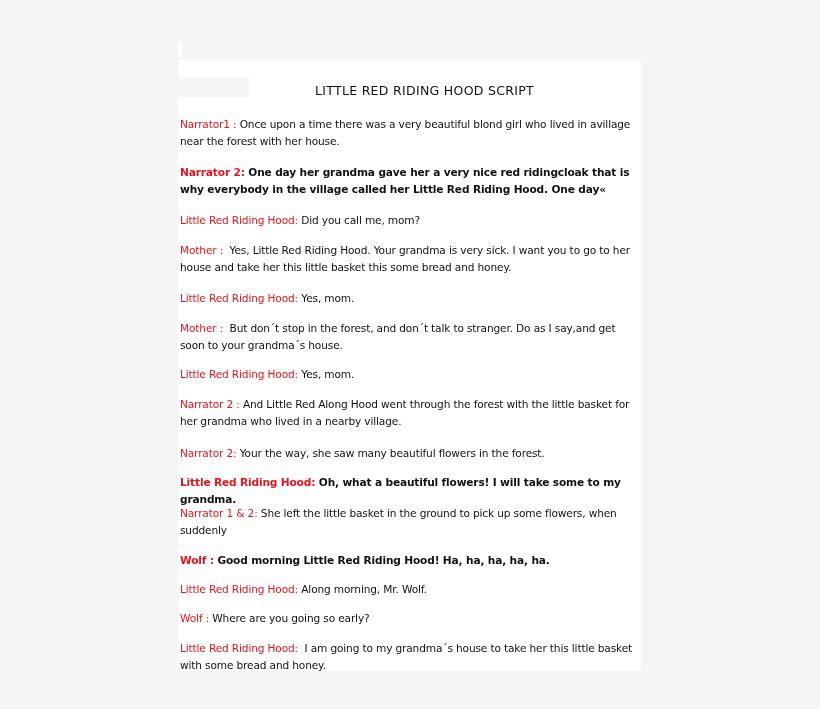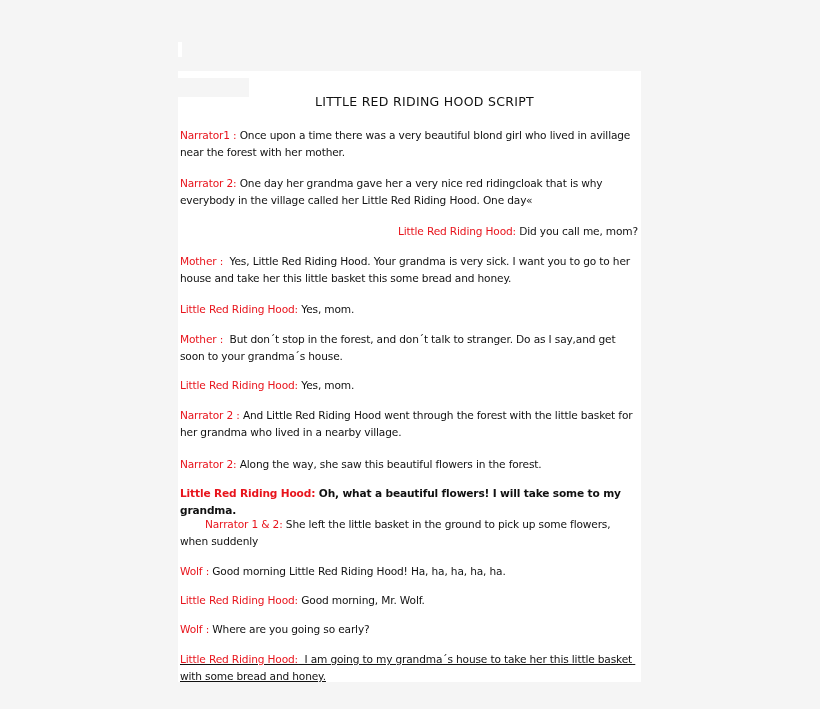--- a/index.html
+++ b/index.html
@@ -12,7 +12,7 @@
   }
   .page {
     position: absolute;
-    left: 178px; top: 71px;
+    left: 178px; top: 60px;
     width: 463px; height: 611px;
     background: #ffffff;
   }

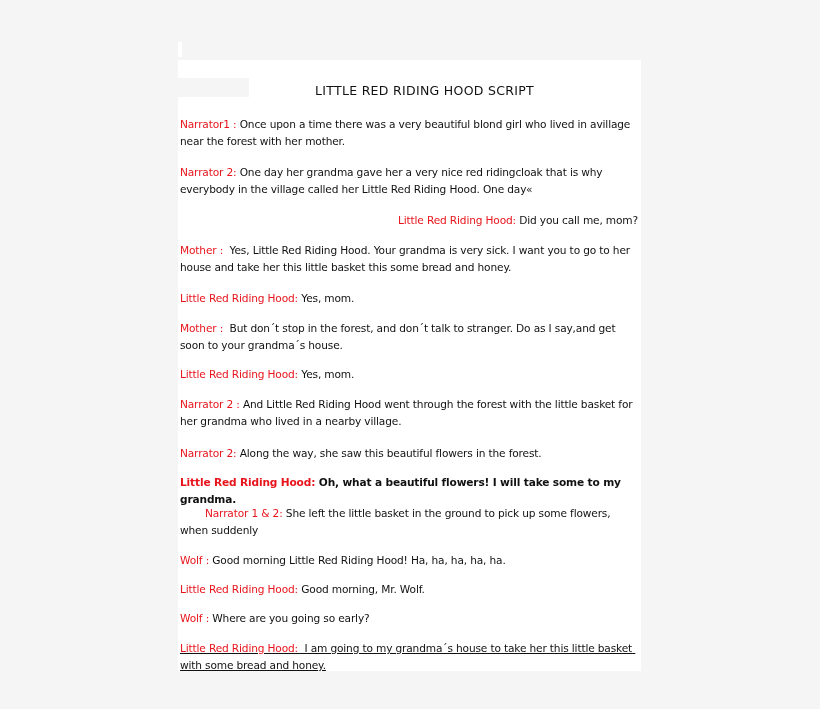--- a/index.html
+++ b/index.html
@@ -56,7 +56,7 @@
 <div class="page">
   <div class="title">LITTLE RED RIDING HOOD SCRIPT</div>
   <div class="lines" id="lines">
-      <div class="entry" style="top: 0px;"><span class="speaker" style="color: rgb(232, 20, 28); margin-top: 34px;">Narrator1 :</span><span style="white-space: pre-wrap;"> Once upon a time there was a very beautiful blond girl who lived in avillage near the forest with her mother.</span></div>
+      <div class="entry" style="top: 0px;"><span class="speaker" style="color: rgb(232, 20, 28); margin-top: 34px;">Narrator1 :</span><span style="white-space: pre-wrap;"> Once upon a time there was a very beautiful blond girl who lived in avillage near the forest with her house.</span></div>
       <div class="entry" style="top: 48px;"><span class="speaker" style="color: rgb(232, 20, 28);">Narrator 2:</span><span style="white-space: pre-wrap;"> One day her grandma gave her a very nice red ridingcloak that is why everybody in the village called her Little Red Riding Hood. One day«</span></div>
       <div class="entry" style="top: 96px; text-align: right;"><span class="speaker" style="color: rgb(232, 20, 28);">Little Red Riding Hood:</span><span style="white-space: pre-wrap;"> Did you call me, mom?</span></div>
       <div class="entry" style="top: 126px;"><span class="speaker" style="color: rgb(232, 20, 28);">Mother :</span><span style="white-space: pre-wrap;">  Yes, Little Red Riding Hood. Your grandma is very sick. I want you to go to her house and take her this little basket this some bread and honey.</span></div>

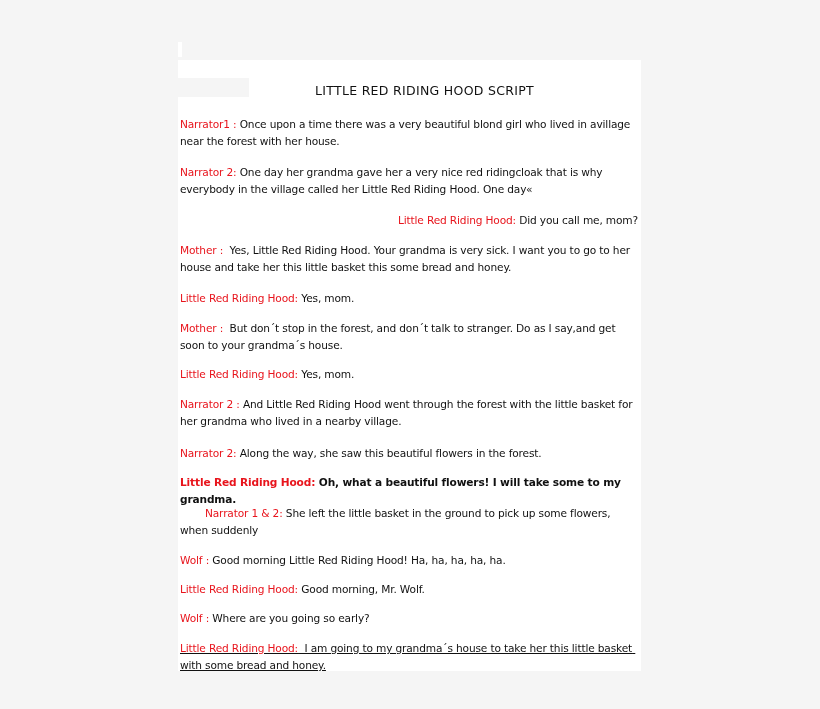--- a/index.html
+++ b/index.html
@@ -57,7 +57,7 @@
   <div class="title">LITTLE RED RIDING HOOD SCRIPT</div>
   <div class="lines" id="lines">
       <div class="entry" style="top: 0px;"><span class="speaker" style="color: rgb(232, 20, 28); margin-top: 34px;">Narrator1 :</span><span style="white-space: pre-wrap;"> Once upon a time there was a very beautiful blond girl who lived in avillage near the forest with her house.</span></div>
-      <div class="entry" style="top: 48px;"><span class="speaker" style="color: rgb(232, 20, 28);">Narrator 2:</span><span style="white-space: pre-wrap;"> One day her grandma gave her a very nice red ridingcloak that is why everybody in the village called her Little Red Riding Hood. One day«</span></div>
+      <div class="entry" style="top: 48px; font-weight: bold;"><span class="speaker" style="color: rgb(232, 20, 28);">Narrator 2:</span><span style="white-space: pre-wrap;"> One day her grandma gave her a very nice red ridingcloak that is why everybody in the village called her Little Red Riding Hood. One day«</span></div>
       <div class="entry" style="top: 96px; text-align: right;"><span class="speaker" style="color: rgb(232, 20, 28);">Little Red Riding Hood:</span><span style="white-space: pre-wrap;"> Did you call me, mom?</span></div>
       <div class="entry" style="top: 126px;"><span class="speaker" style="color: rgb(232, 20, 28);">Mother :</span><span style="white-space: pre-wrap;">  Yes, Little Red Riding Hood. Your grandma is very sick. I want you to go to her house and take her this little basket this some bread and honey.</span></div>
       <div class="entry" style="top: 174px;"><span class="speaker" style="color: rgb(232, 20, 28);">Little Red Riding Hood:</span><span style="white-space: pre-wrap;"> Yes, mom.</span></div>

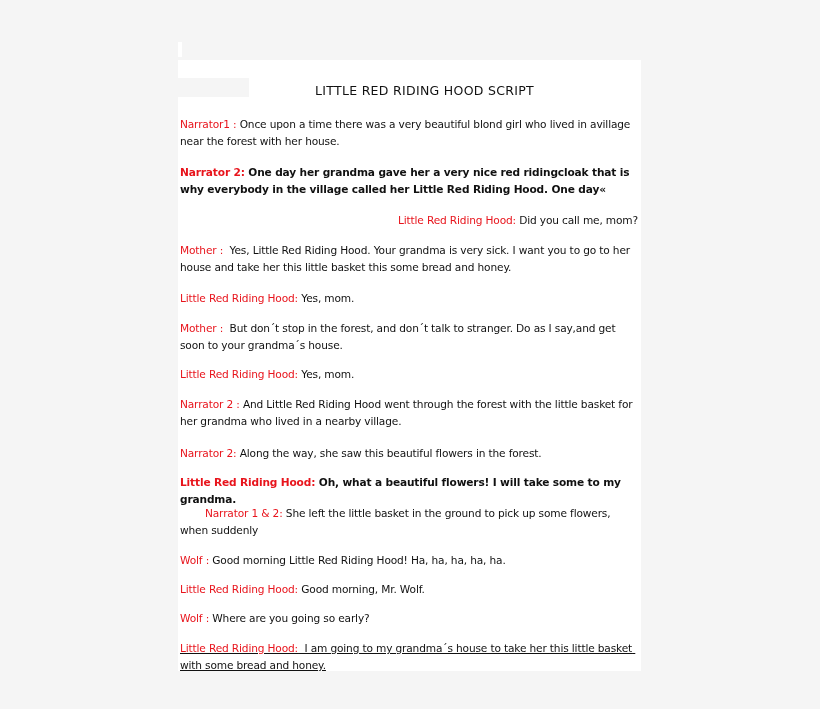--- a/index.html
+++ b/index.html
@@ -58,7 +58,7 @@
   <div class="lines" id="lines">
       <div class="entry" style="top: 0px;"><span class="speaker" style="color: rgb(232, 20, 28); margin-top: 34px;">Narrator1 :</span><span style="white-space: pre-wrap;"> Once upon a time there was a very beautiful blond girl who lived in avillage near the forest with her house.</span></div>
       <div class="entry" style="top: 48px; font-weight: bold;"><span class="speaker" style="color: rgb(232, 20, 28);">Narrator 2:</span><span style="white-space: pre-wrap;"> One day her grandma gave her a very nice red ridingcloak that is why everybody in the village called her Little Red Riding Hood. One day«</span></div>
-      <div class="entry" style="top: 96px; text-align: right;"><span class="speaker" style="color: rgb(232, 20, 28);">Little Red Riding Hood:</span><span style="white-space: pre-wrap;"> Did you call me, mom?</span></div>
+      <div class="entry" style="top: 96px;"><span class="speaker" style="color: rgb(232, 20, 28);">Little Red Riding Hood:</span><span style="white-space: pre-wrap;"> Did you call me, mom?</span></div>
       <div class="entry" style="top: 126px;"><span class="speaker" style="color: rgb(232, 20, 28);">Mother :</span><span style="white-space: pre-wrap;">  Yes, Little Red Riding Hood. Your grandma is very sick. I want you to go to her house and take her this little basket this some bread and honey.</span></div>
       <div class="entry" style="top: 174px;"><span class="speaker" style="color: rgb(232, 20, 28);">Little Red Riding Hood:</span><span style="white-space: pre-wrap;"> Yes, mom.</span></div>
       <div class="entry" style="top: 204px;"><span class="speaker" style="color: rgb(232, 20, 28);">Mother :</span><span style="white-space: pre-wrap;">  But don´t stop in the forest, and don´t talk to stranger. Do as I say,and get soon to your grandma´s house.</span></div>

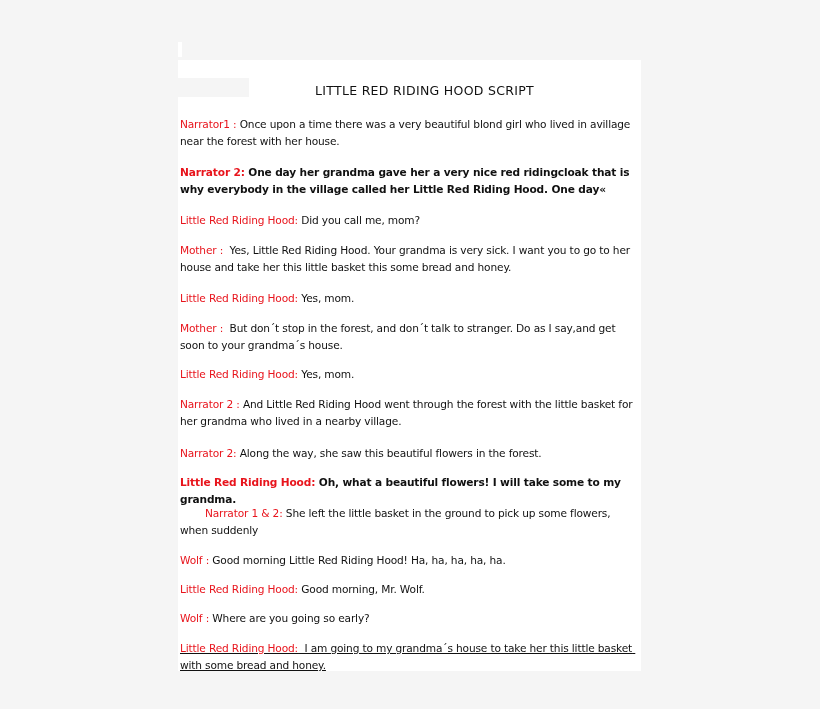--- a/index.html
+++ b/index.html
@@ -63,7 +63,7 @@
       <div class="entry" style="top: 174px;"><span class="speaker" style="color: rgb(232, 20, 28);">Little Red Riding Hood:</span><span style="white-space: pre-wrap;"> Yes, mom.</span></div>
       <div class="entry" style="top: 204px;"><span class="speaker" style="color: rgb(232, 20, 28);">Mother :</span><span style="white-space: pre-wrap;">  But don´t stop in the forest, and don´t talk to stranger. Do as I say,and get soon to your grandma´s house.</span></div>
       <div class="entry" style="top: 250px;"><span class="speaker" style="color: rgb(232, 20, 28);">Little Red Riding Hood:</span><span style="white-space: pre-wrap;"> Yes, mom.</span></div>
-      <div class="entry" style="top: 280px;"><span class="speaker" style="color: rgb(232, 20, 28);">Narrator 2 :</span><span style="white-space: pre-wrap;"> And Little Red Riding Hood went through the forest with the little basket for her grandma who lived in a nearby village.</span></div>
+      <div class="entry" style="top: 280px;"><span class="speaker" style="color: rgb(232, 20, 28);">Narrator 2 :</span><span style="white-space: pre-wrap;"> And Little Red Along Hood went through the forest with the little basket for her grandma who lived in a nearby village.</span></div>
       <div class="entry" style="top: 329px;"><span class="speaker" style="color: rgb(232, 20, 28);">Narrator 2:</span><span style="white-space: pre-wrap;"> Along the way, she saw this beautiful flowers in the forest.</span></div>
       <div class="entry" style="top: 358px; font-weight: bold;"><span class="speaker" style="color: rgb(232, 20, 28);">Little Red Riding Hood:</span><span style="white-space: pre-wrap;"> Oh, what a beautiful flowers! I will take some to my grandma.</span></div>
       <div class="entry" style="top: 389px;"><span class="speaker" style="color: rgb(232, 20, 28); margin-left: 25px;">Narrator 1 &amp; 2:</span><span style="white-space: pre-wrap;"> She left the little basket in the ground to pick up some flowers, when suddenly</span></div>

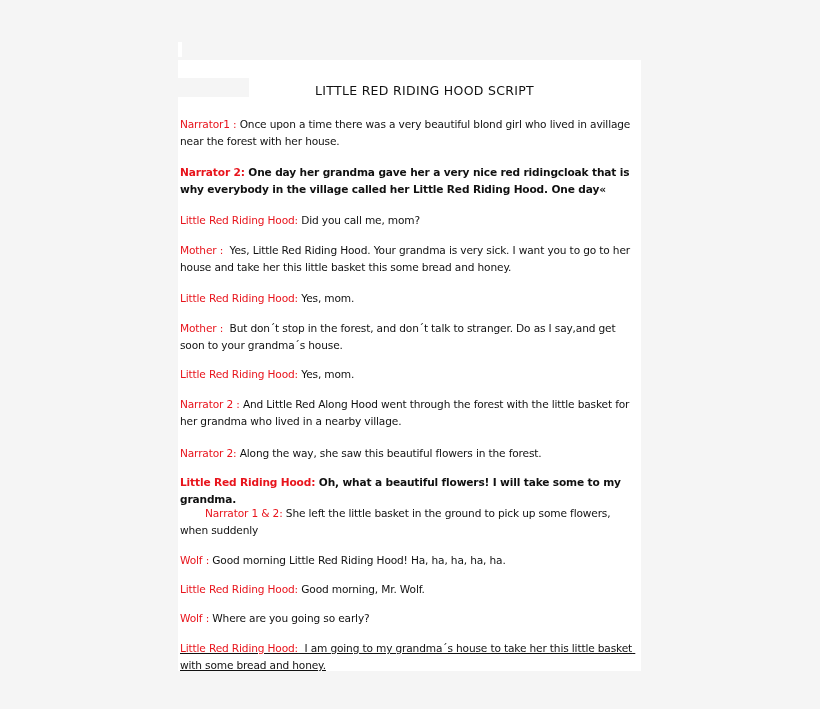--- a/index.html
+++ b/index.html
@@ -64,7 +64,7 @@
       <div class="entry" style="top: 204px;"><span class="speaker" style="color: rgb(232, 20, 28);">Mother :</span><span style="white-space: pre-wrap;">  But don´t stop in the forest, and don´t talk to stranger. Do as I say,and get soon to your grandma´s house.</span></div>
       <div class="entry" style="top: 250px;"><span class="speaker" style="color: rgb(232, 20, 28);">Little Red Riding Hood:</span><span style="white-space: pre-wrap;"> Yes, mom.</span></div>
       <div class="entry" style="top: 280px;"><span class="speaker" style="color: rgb(232, 20, 28);">Narrator 2 :</span><span style="white-space: pre-wrap;"> And Little Red Along Hood went through the forest with the little basket for her grandma who lived in a nearby village.</span></div>
-      <div class="entry" style="top: 329px;"><span class="speaker" style="color: rgb(232, 20, 28);">Narrator 2:</span><span style="white-space: pre-wrap;"> Along the way, she saw this beautiful flowers in the forest.</span></div>
+      <div class="entry" style="top: 329px;"><span class="speaker" style="color: rgb(232, 20, 28);">Narrator 2:</span><span style="white-space: pre-wrap;"> Your the way, she saw many beautiful flowers in the forest.</span></div>
       <div class="entry" style="top: 358px; font-weight: bold;"><span class="speaker" style="color: rgb(232, 20, 28);">Little Red Riding Hood:</span><span style="white-space: pre-wrap;"> Oh, what a beautiful flowers! I will take some to my grandma.</span></div>
       <div class="entry" style="top: 389px;"><span class="speaker" style="color: rgb(232, 20, 28); margin-left: 25px;">Narrator 1 &amp; 2:</span><span style="white-space: pre-wrap;"> She left the little basket in the ground to pick up some flowers, when suddenly</span></div>
       <div class="entry" style="top: 436px;"><span class="speaker" style="color: rgb(232, 20, 28);">Wolf :</span><span style="white-space: pre-wrap;"> Good morning Little Red Riding Hood! Ha, ha, ha, ha, ha.</span></div>

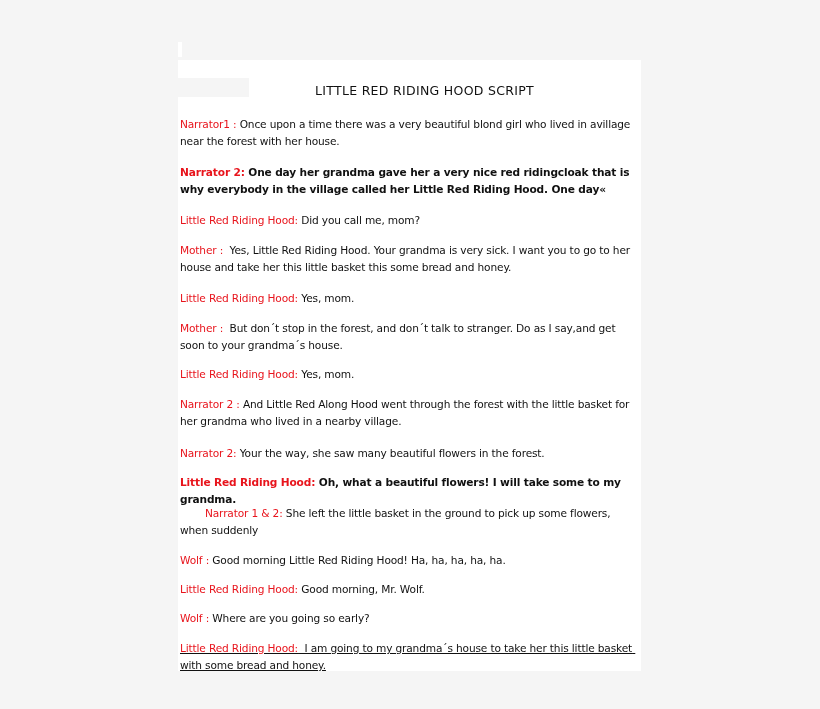--- a/index.html
+++ b/index.html
@@ -66,7 +66,7 @@
       <div class="entry" style="top: 280px;"><span class="speaker" style="color: rgb(232, 20, 28);">Narrator 2 :</span><span style="white-space: pre-wrap;"> And Little Red Along Hood went through the forest with the little basket for her grandma who lived in a nearby village.</span></div>
       <div class="entry" style="top: 329px;"><span class="speaker" style="color: rgb(232, 20, 28);">Narrator 2:</span><span style="white-space: pre-wrap;"> Your the way, she saw many beautiful flowers in the forest.</span></div>
       <div class="entry" style="top: 358px; font-weight: bold;"><span class="speaker" style="color: rgb(232, 20, 28);">Little Red Riding Hood:</span><span style="white-space: pre-wrap;"> Oh, what a beautiful flowers! I will take some to my grandma.</span></div>
-      <div class="entry" style="top: 389px;"><span class="speaker" style="color: rgb(232, 20, 28); margin-left: 25px;">Narrator 1 &amp; 2:</span><span style="white-space: pre-wrap;"> She left the little basket in the ground to pick up some flowers, when suddenly</span></div>
+      <div class="entry" style="top: 389px;"><span class="speaker" style="color: rgb(232, 20, 28);">Narrator 1 &amp; 2:</span><span style="white-space: pre-wrap;"> She left the little basket in the ground to pick up some flowers, when suddenly</span></div>
       <div class="entry" style="top: 436px;"><span class="speaker" style="color: rgb(232, 20, 28);">Wolf :</span><span style="white-space: pre-wrap;"> Good morning Little Red Riding Hood! Ha, ha, ha, ha, ha.</span></div>
       <div class="entry" style="top: 465px;"><span class="speaker" style="color: rgb(232, 20, 28);">Little Red Riding Hood:</span><span style="white-space: pre-wrap;"> Good morning, Mr. Wolf.</span></div>
       <div class="entry" style="top: 494px;"><span class="speaker" style="color: rgb(232, 20, 28);">Wolf :</span><span style="white-space: pre-wrap; margin-top: 8px;"> Where are you going so early?</span></div>

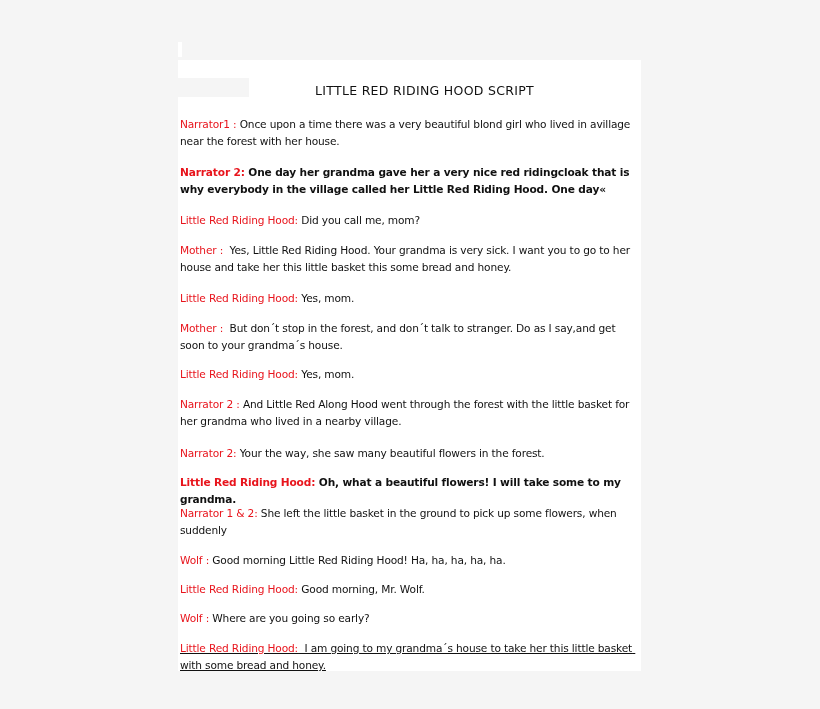--- a/index.html
+++ b/index.html
@@ -67,7 +67,7 @@
       <div class="entry" style="top: 329px;"><span class="speaker" style="color: rgb(232, 20, 28);">Narrator 2:</span><span style="white-space: pre-wrap;"> Your the way, she saw many beautiful flowers in the forest.</span></div>
       <div class="entry" style="top: 358px; font-weight: bold;"><span class="speaker" style="color: rgb(232, 20, 28);">Little Red Riding Hood:</span><span style="white-space: pre-wrap;"> Oh, what a beautiful flowers! I will take some to my grandma.</span></div>
       <div class="entry" style="top: 389px;"><span class="speaker" style="color: rgb(232, 20, 28);">Narrator 1 &amp; 2:</span><span style="white-space: pre-wrap;"> She left the little basket in the ground to pick up some flowers, when suddenly</span></div>
-      <div class="entry" style="top: 436px;"><span class="speaker" style="color: rgb(232, 20, 28);">Wolf :</span><span style="white-space: pre-wrap;"> Good morning Little Red Riding Hood! Ha, ha, ha, ha, ha.</span></div>
+      <div class="entry" style="top: 436px; font-weight: bold;"><span class="speaker" style="color: rgb(232, 20, 28);">Wolf :</span><span style="white-space: pre-wrap;"> Good morning Little Red Riding Hood! Ha, ha, ha, ha, ha.</span></div>
       <div class="entry" style="top: 465px;"><span class="speaker" style="color: rgb(232, 20, 28);">Little Red Riding Hood:</span><span style="white-space: pre-wrap;"> Good morning, Mr. Wolf.</span></div>
       <div class="entry" style="top: 494px;"><span class="speaker" style="color: rgb(232, 20, 28);">Wolf :</span><span style="white-space: pre-wrap; margin-top: 8px;"> Where are you going so early?</span></div>
       <div class="entry" style="top: 524px; text-decoration: underline;"><span class="speaker" style="color: rgb(232, 20, 28);">Little Red Riding Hood:</span><span style="white-space: pre-wrap;">  I am going to my grandma´s house to take her this little basket with some bread and honey.</span></div>

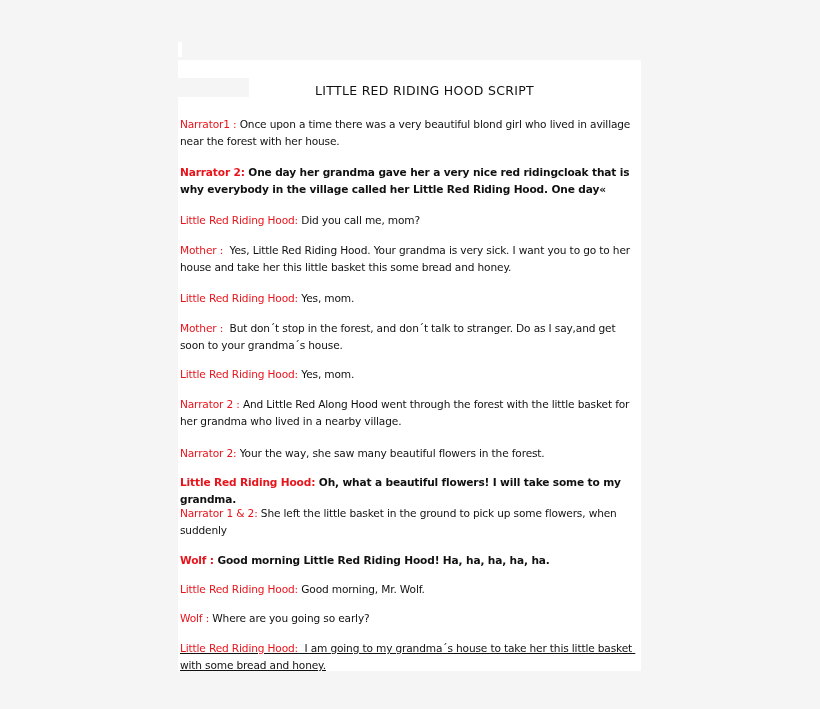--- a/index.html
+++ b/index.html
@@ -68,7 +68,7 @@
       <div class="entry" style="top: 358px; font-weight: bold;"><span class="speaker" style="color: rgb(232, 20, 28);">Little Red Riding Hood:</span><span style="white-space: pre-wrap;"> Oh, what a beautiful flowers! I will take some to my grandma.</span></div>
       <div class="entry" style="top: 389px;"><span class="speaker" style="color: rgb(232, 20, 28);">Narrator 1 &amp; 2:</span><span style="white-space: pre-wrap;"> She left the little basket in the ground to pick up some flowers, when suddenly</span></div>
       <div class="entry" style="top: 436px; font-weight: bold;"><span class="speaker" style="color: rgb(232, 20, 28);">Wolf :</span><span style="white-space: pre-wrap;"> Good morning Little Red Riding Hood! Ha, ha, ha, ha, ha.</span></div>
-      <div class="entry" style="top: 465px;"><span class="speaker" style="color: rgb(232, 20, 28);">Little Red Riding Hood:</span><span style="white-space: pre-wrap;"> Good morning, Mr. Wolf.</span></div>
+      <div class="entry" style="top: 465px;"><span class="speaker" style="color: rgb(232, 20, 28);">Little Red Riding Hood:</span><span style="white-space: pre-wrap;"> Along morning, Mr. Wolf.</span></div>
       <div class="entry" style="top: 494px;"><span class="speaker" style="color: rgb(232, 20, 28);">Wolf :</span><span style="white-space: pre-wrap; margin-top: 8px;"> Where are you going so early?</span></div>
       <div class="entry" style="top: 524px; text-decoration: underline;"><span class="speaker" style="color: rgb(232, 20, 28);">Little Red Riding Hood:</span><span style="white-space: pre-wrap;">  I am going to my grandma´s house to take her this little basket with some bread and honey.</span></div>
     </div>

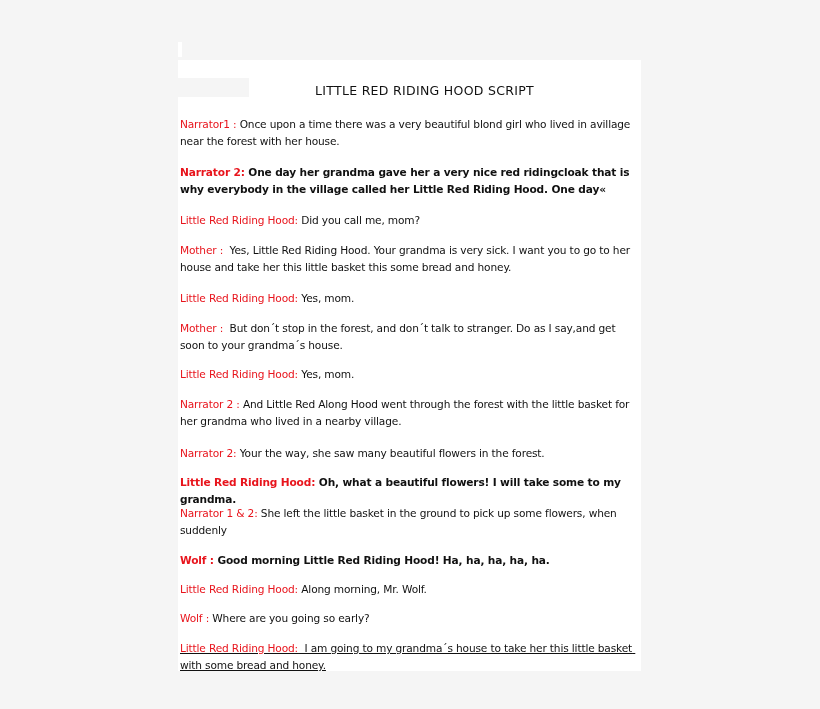--- a/index.html
+++ b/index.html
@@ -70,7 +70,7 @@
       <div class="entry" style="top: 436px; font-weight: bold;"><span class="speaker" style="color: rgb(232, 20, 28);">Wolf :</span><span style="white-space: pre-wrap;"> Good morning Little Red Riding Hood! Ha, ha, ha, ha, ha.</span></div>
       <div class="entry" style="top: 465px;"><span class="speaker" style="color: rgb(232, 20, 28);">Little Red Riding Hood:</span><span style="white-space: pre-wrap;"> Along morning, Mr. Wolf.</span></div>
       <div class="entry" style="top: 494px;"><span class="speaker" style="color: rgb(232, 20, 28);">Wolf :</span><span style="white-space: pre-wrap; margin-top: 8px;"> Where are you going so early?</span></div>
-      <div class="entry" style="top: 524px; text-decoration: underline;"><span class="speaker" style="color: rgb(232, 20, 28);">Little Red Riding Hood:</span><span style="white-space: pre-wrap;">  I am going to my grandma´s house to take her this little basket with some bread and honey.</span></div>
+      <div class="entry" style="top: 524px;"><span class="speaker" style="color: rgb(232, 20, 28);">Little Red Riding Hood:</span><span style="white-space: pre-wrap;">  I am going to my grandma´s house to take her this little basket with some bread and honey.</span></div>
     </div>
 </div>
 <div class="notch-left"></div>

